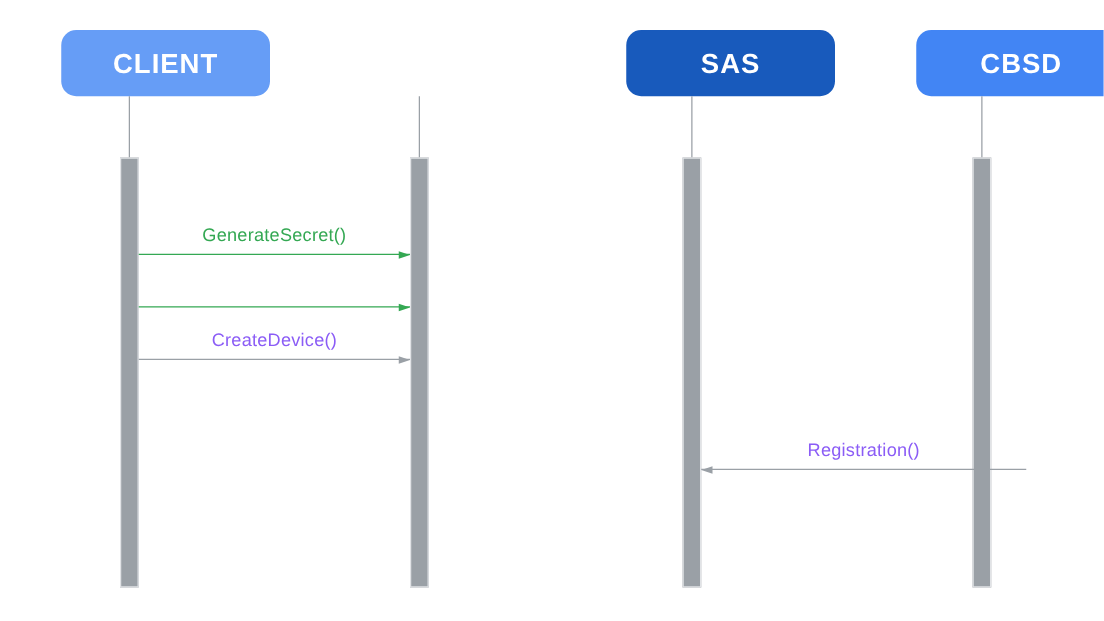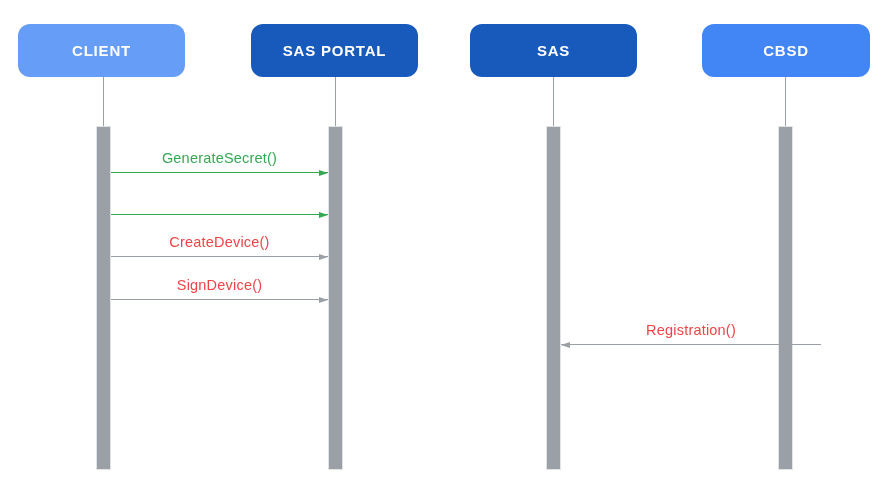--- a/index.html
+++ b/index.html
@@ -27,9 +27,10 @@
     align-items: center;
     justify-content: center;
     color: #ffffff;
-    font-size: 15px;
+    font-size: 22px;
     font-weight: bold;
     letter-spacing: 0.8px;
+    margin-left: 31px;
   }
   .actor-client     { left: 18px;  background: #669DF6; }
   .actor-sas-portal { left: 251px; background: #185ABC; }

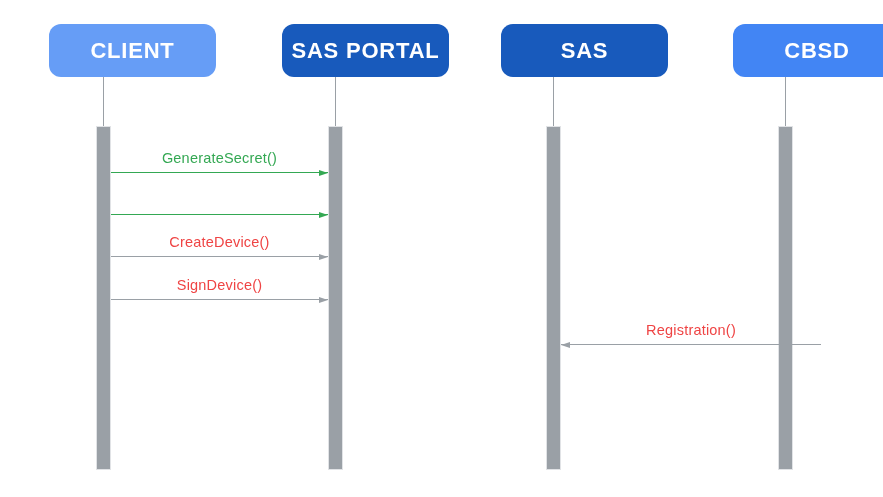--- a/index.html
+++ b/index.html
@@ -126,9 +126,6 @@
   <div class="actor-box actor-client">
     <span>CLIENT</span>
   </div>
-  <div class="actor-box actor-sas-portal">
-    <span>SAS PORTAL</span>
-  </div>
   <div class="actor-box actor-cbsd">
     <span>CBSD</span>
   </div>

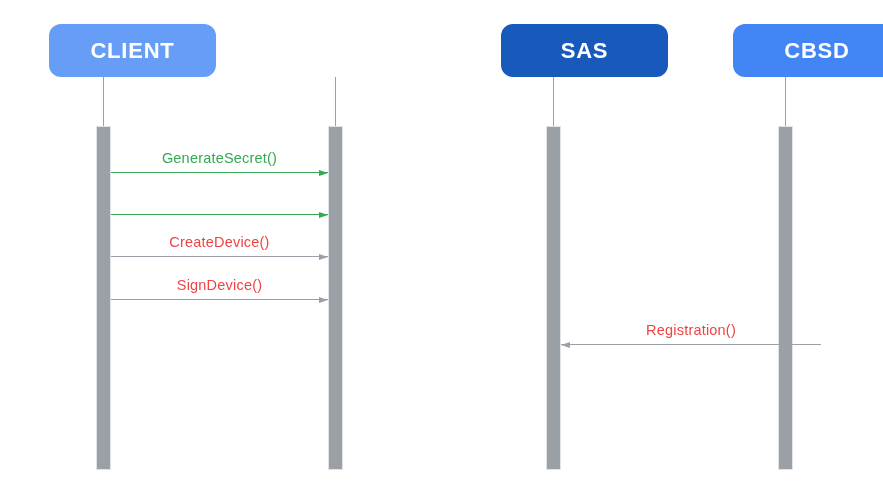--- a/index.html
+++ b/index.html
@@ -69,6 +69,7 @@
   .message {
     position: absolute;
     height: 22px;
+    margin-top: 31px;
   }
   .message.left-pane  { left: 111px; width: 217px; }
   .message.right-pane { left: 561px; width: 260px; }

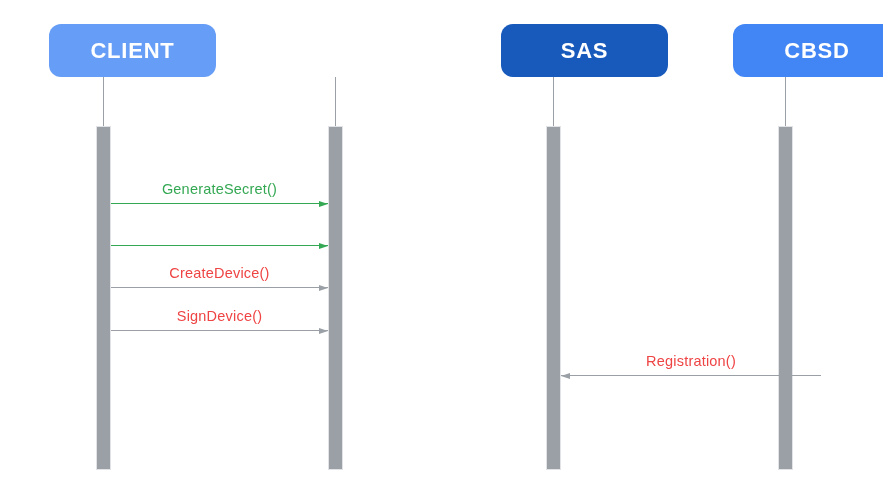--- a/index.html
+++ b/index.html
@@ -82,7 +82,7 @@
     text-align: center;
     font-size: 14.5px;
     letter-spacing: 0.2px;
-    color: #ef4444;
+    color: #8b5cf6;
   }
   .msg-line {
     position: absolute;

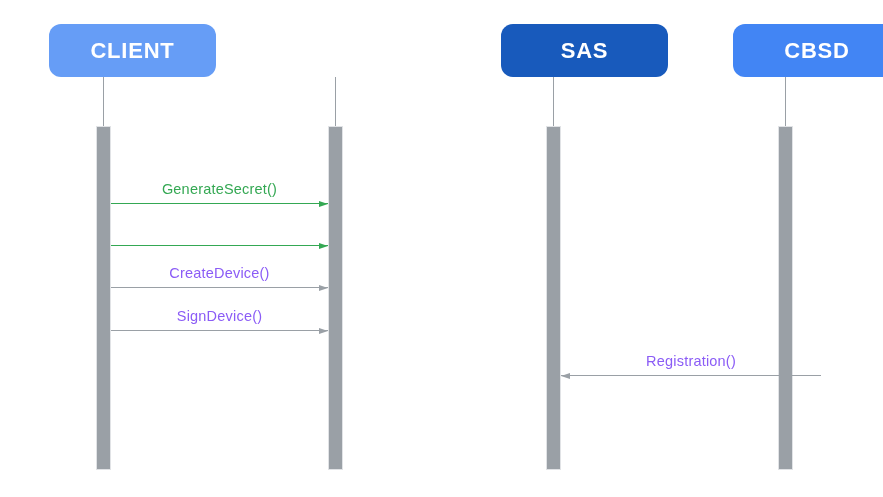--- a/index.html
+++ b/index.html
@@ -158,11 +158,6 @@
     <div class="msg-line"></div>
     <div class="msg-arrowhead"></div>
   </div>
-  <div class="message left-pane dir-right msg-4">
-    <div class="msg-label">SignDevice()</div>
-    <div class="msg-line"></div>
-    <div class="msg-arrowhead"></div>
-  </div>
 
   <div class="message right-pane dir-left msg-5">
     <div class="msg-label">Registration()</div>

